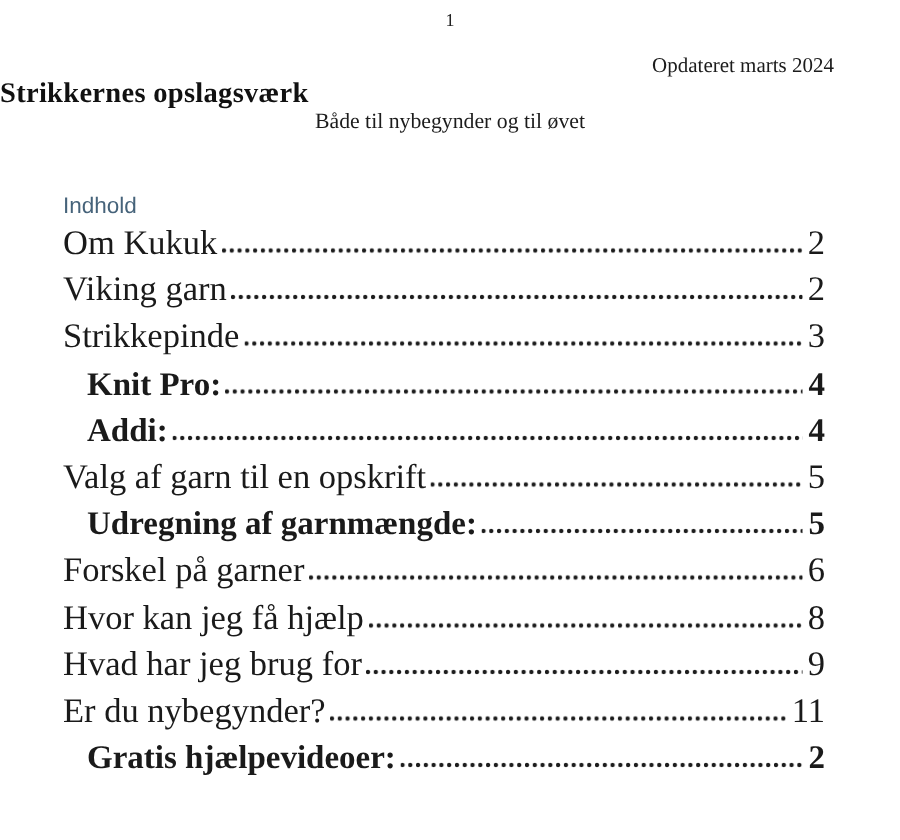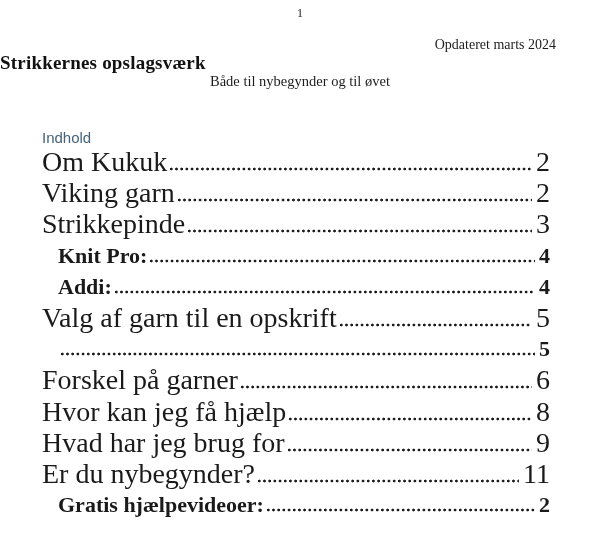--- a/index.html
+++ b/index.html
@@ -63,7 +63,7 @@
     white-space: nowrap;
     cursor: pointer;
   }
-  .toc-row.level-1 { font-size: 28px; }
+  .toc-row.level-1 { font-size: 23px; }
   .toc-row.level-2 { font-size: 22px; padding-left: 16px; font-weight: bold; }
   .toc-label { flex: 0 0 auto; color: #1a1a1a; }
   .toc-leader {

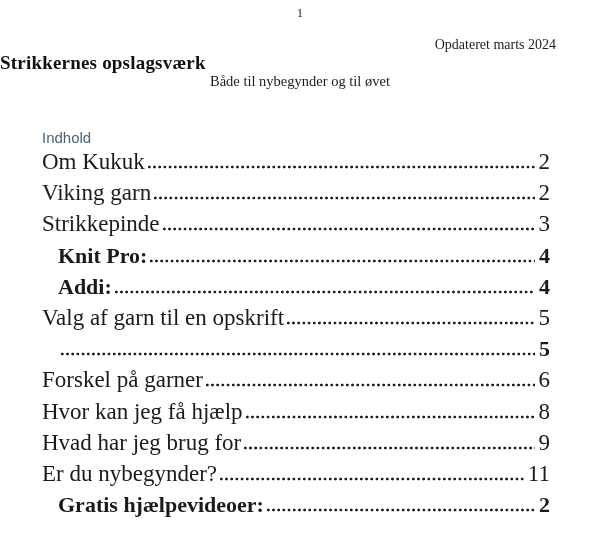--- a/index.html
+++ b/index.html
@@ -118,6 +118,7 @@
         <span class="toc-page">5</span>
       </div>
       <div class="toc-row level-2">
+        <span class="toc-label">Udregning af garnmængde:</span>
         <span class="toc-leader"></span>
         <span class="toc-page">5</span>
       </div>

